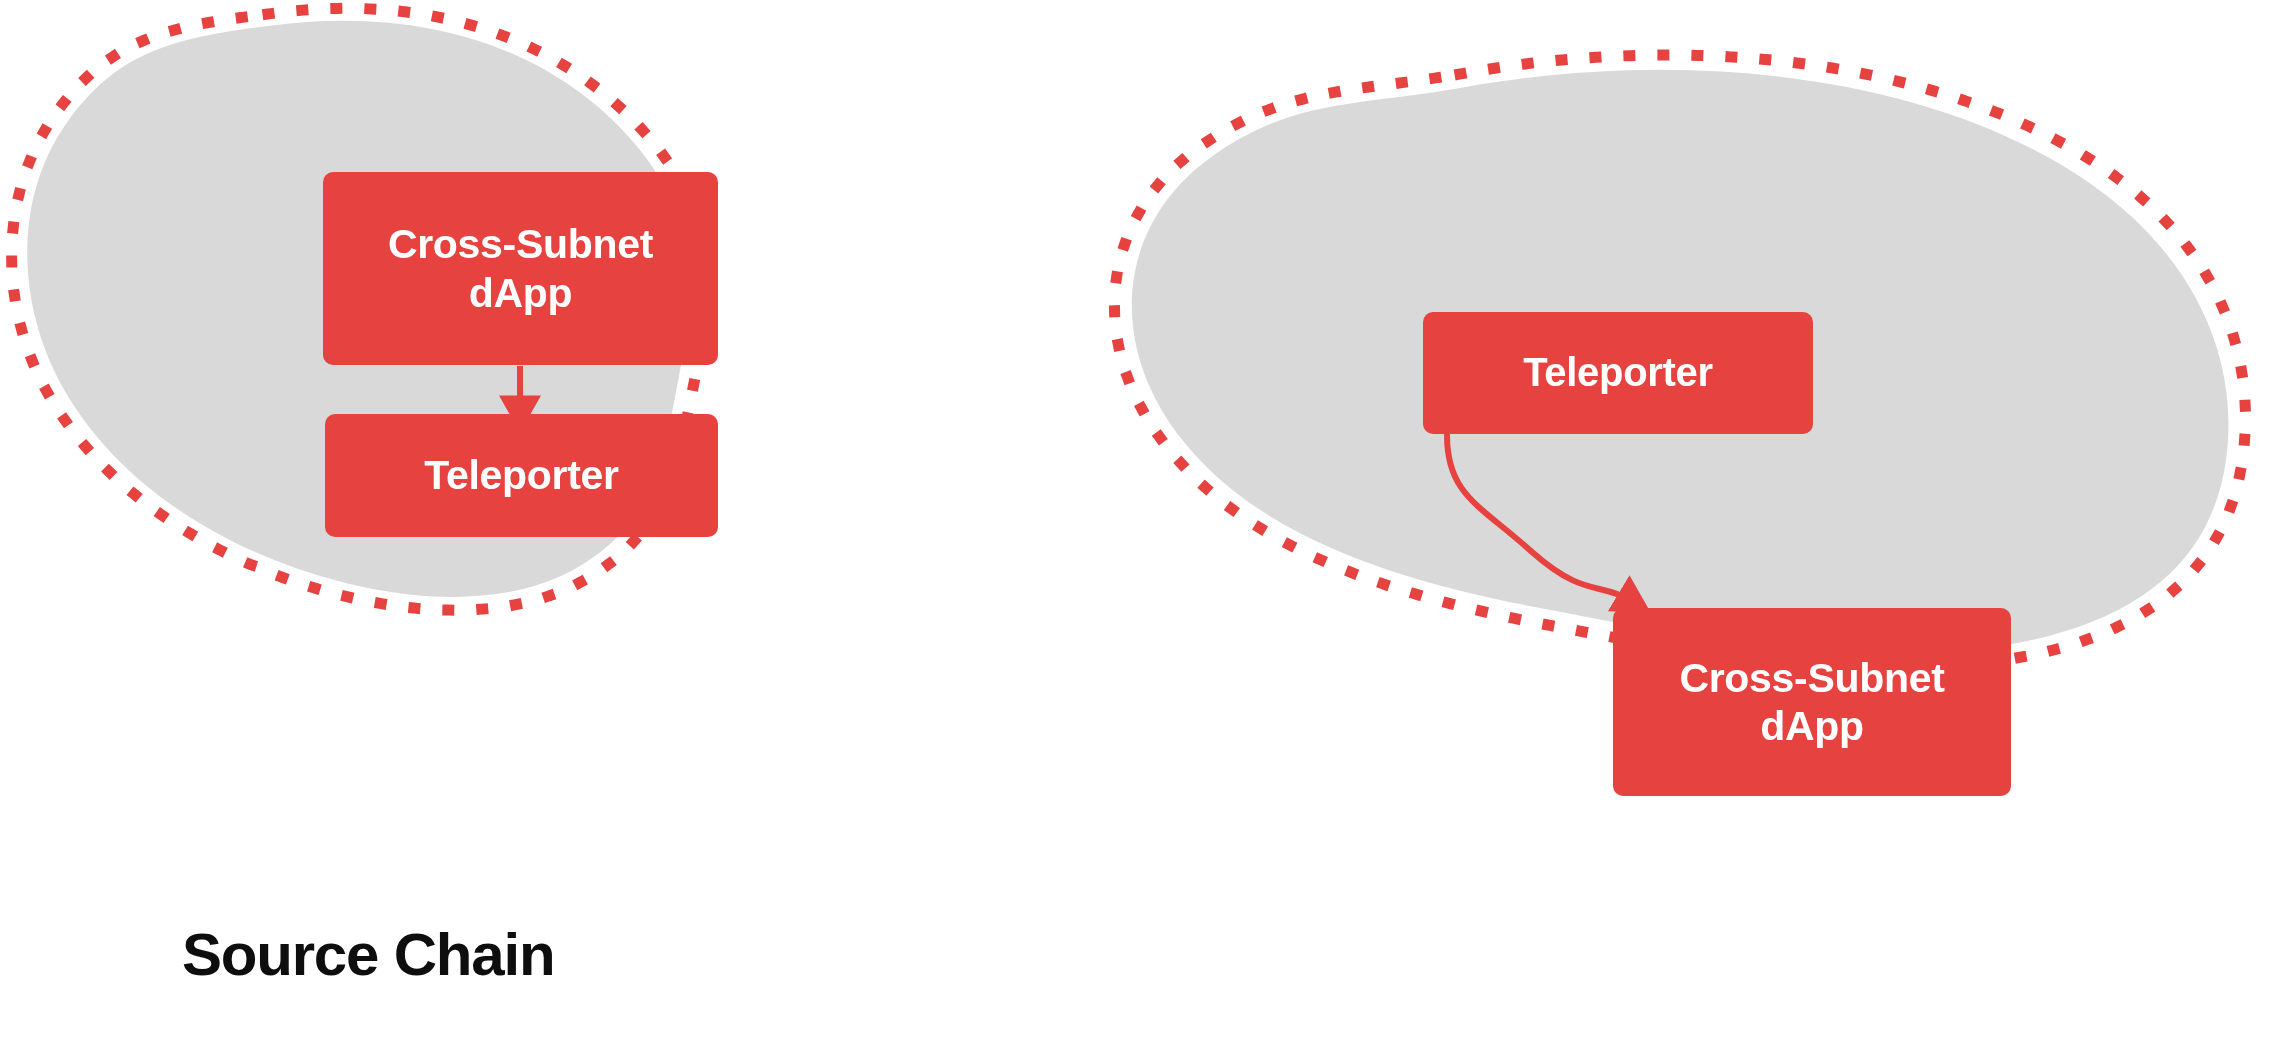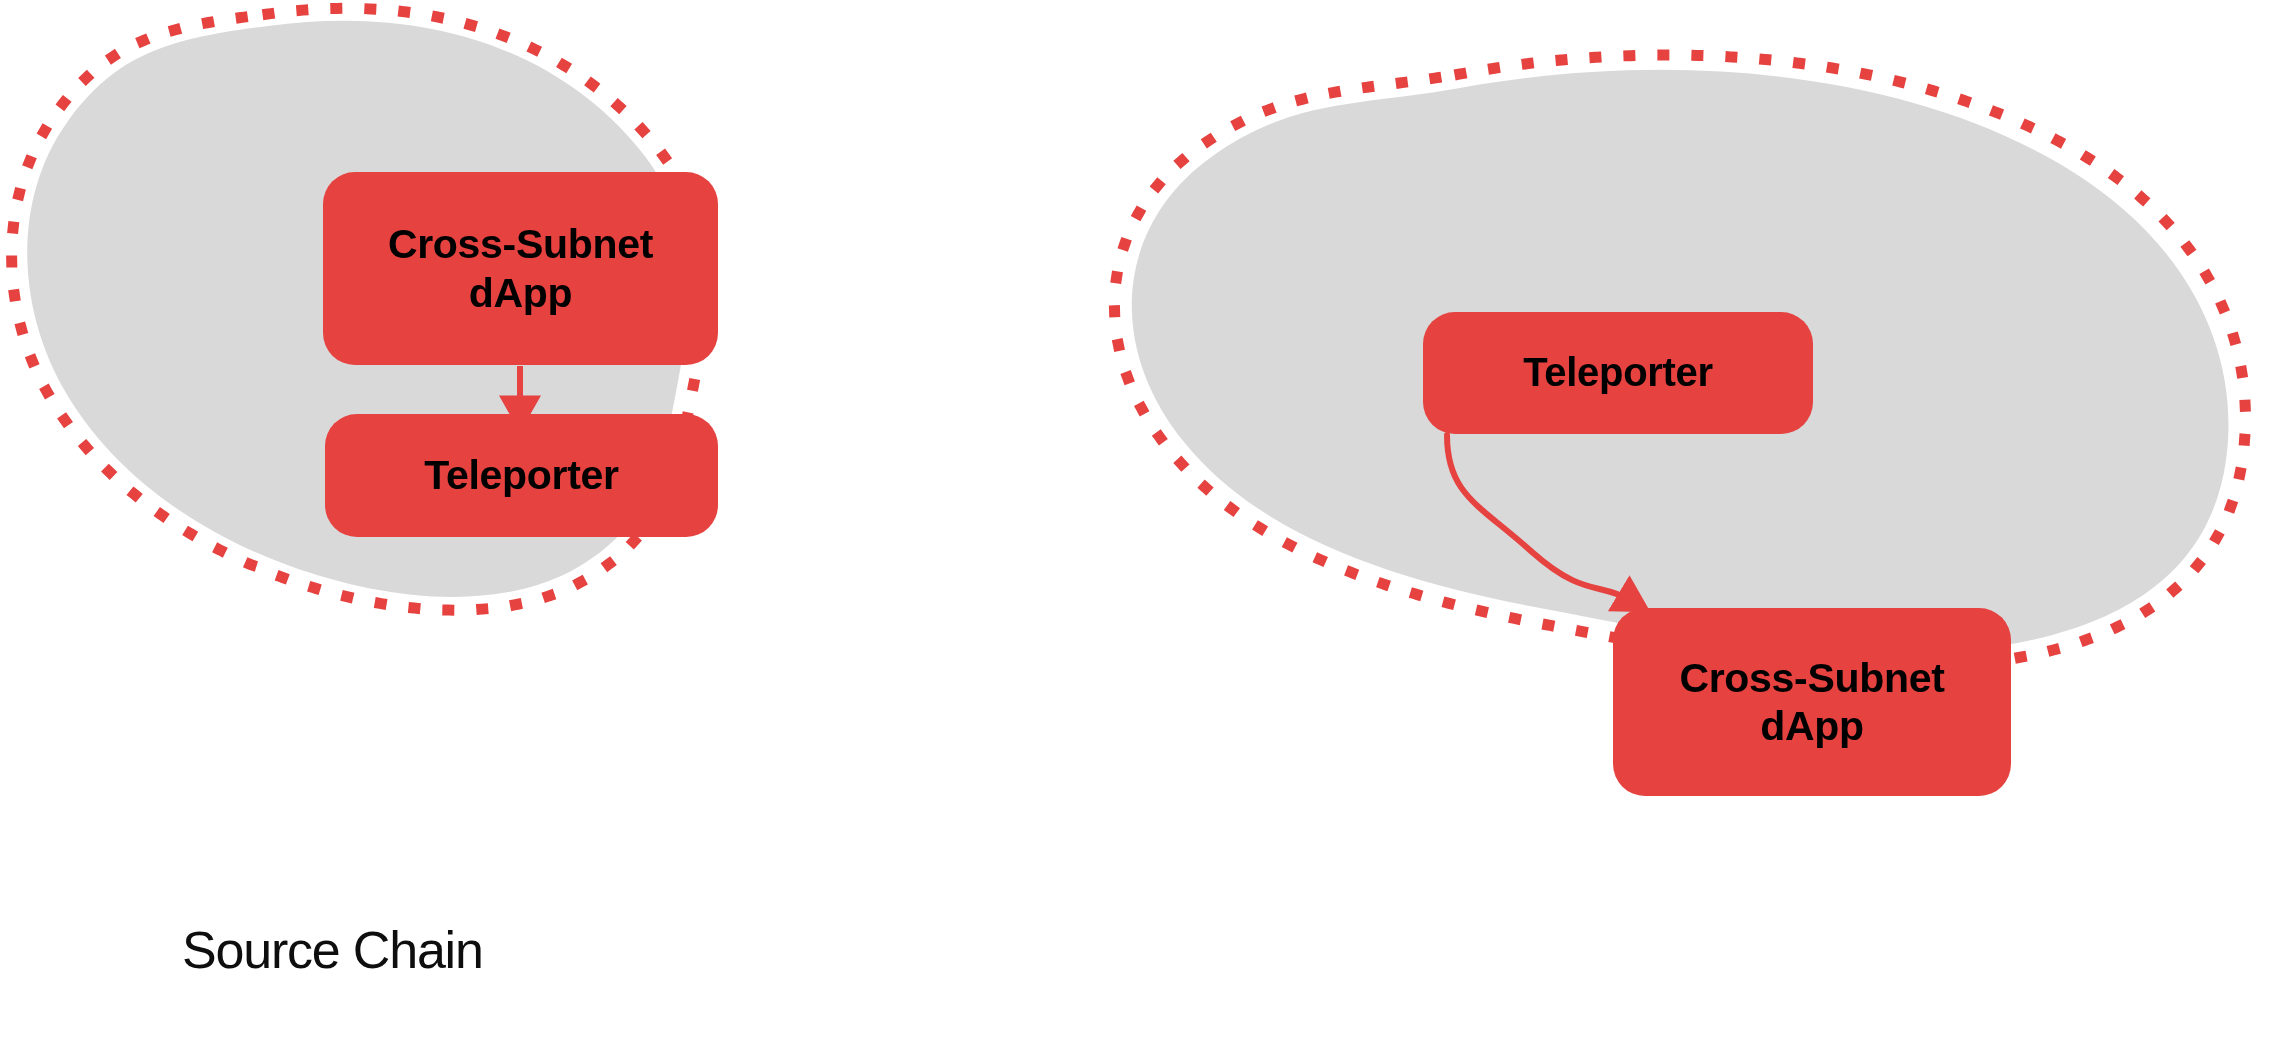--- a/index.html
+++ b/index.html
@@ -35,12 +35,12 @@
   .node-box {
     position: absolute;
     background: #e54240;
-    border-radius: 32px;
+    border-radius: 10px;
     display: flex;
     align-items: center;
     justify-content: center;
     text-align: center;
-    color: #000000;
+    color: #ffffff;
     font-weight: bold;
     line-height: 1.18;
     letter-spacing: -0.3px;

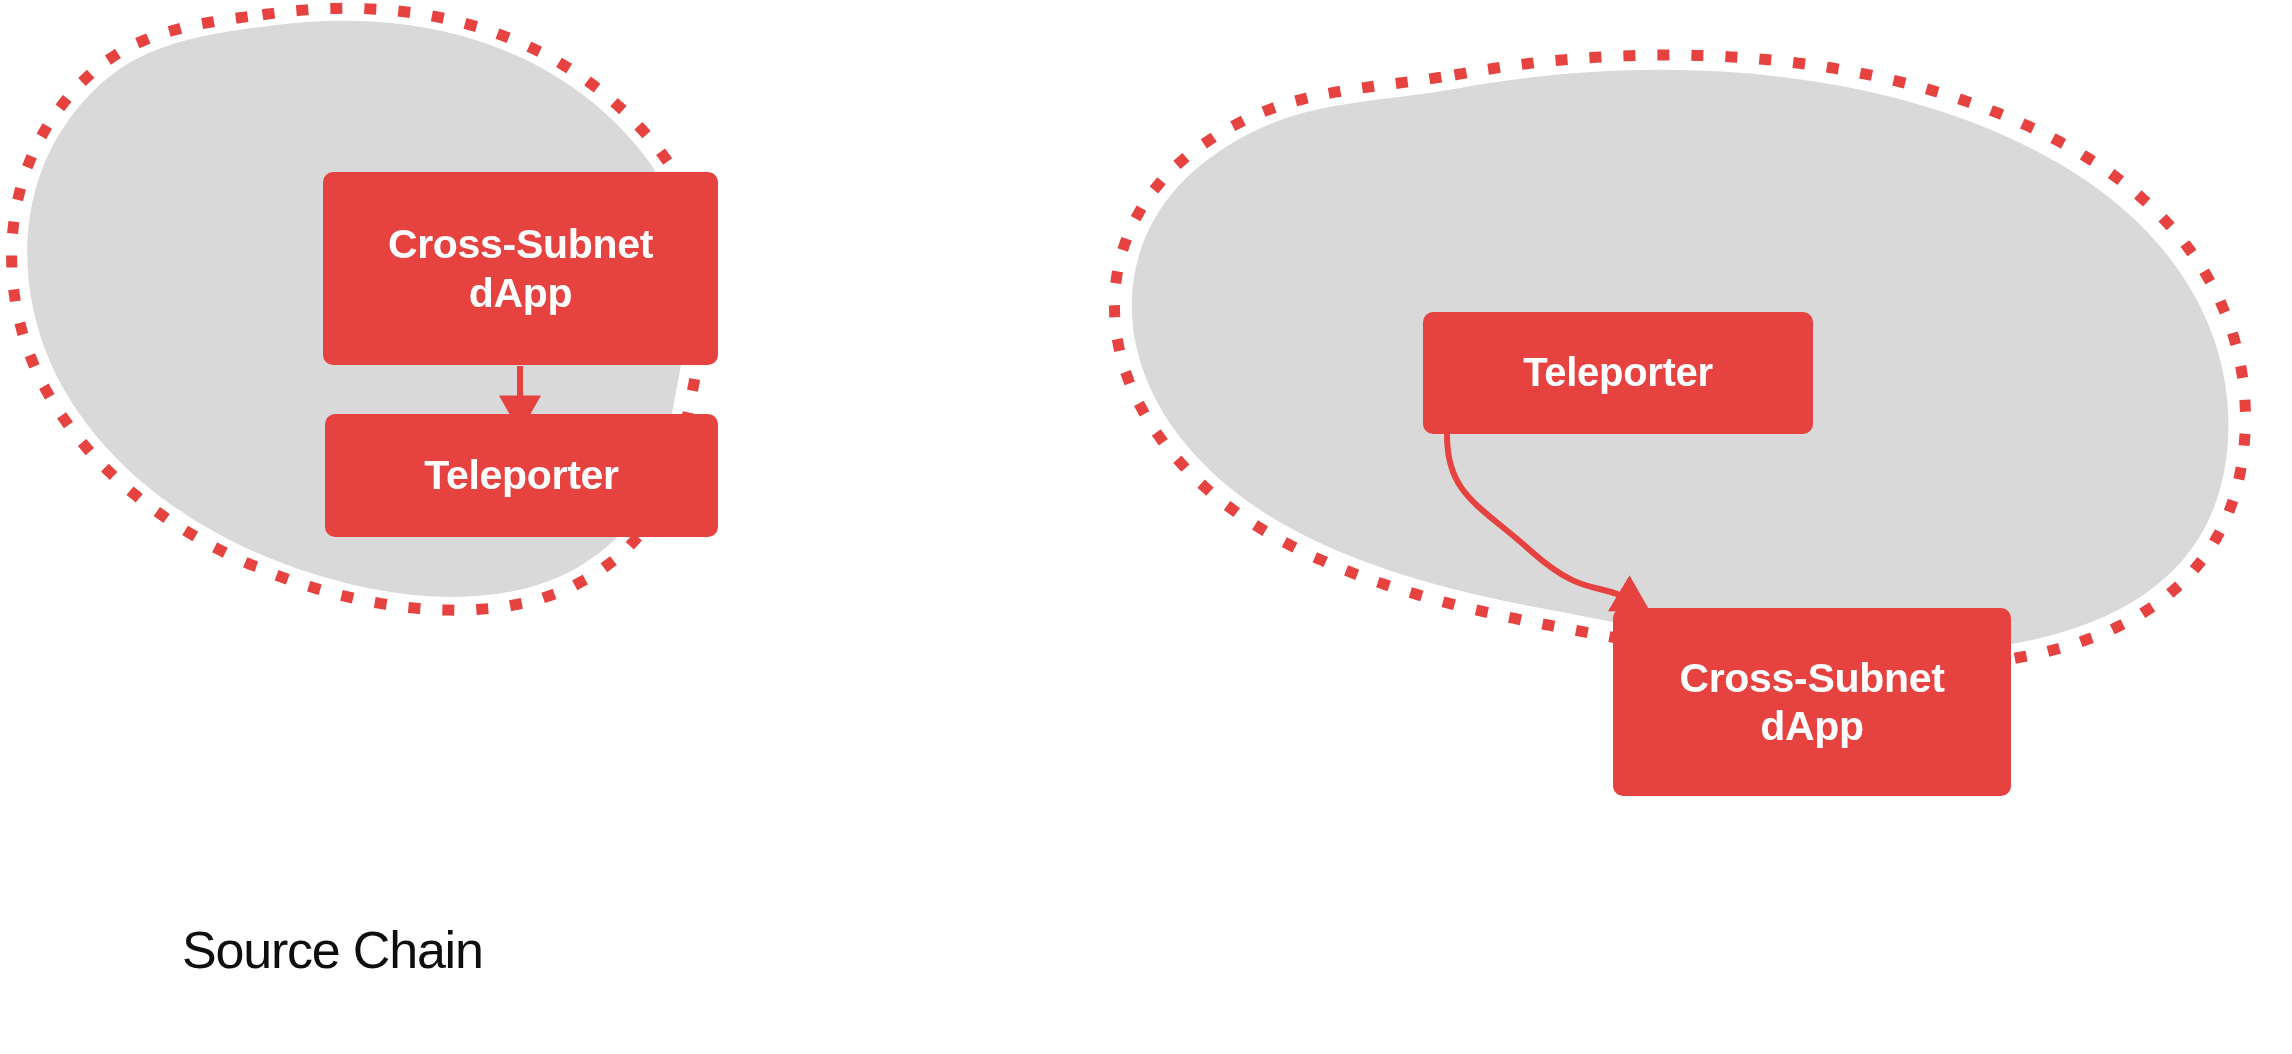--- a/index.html
+++ b/index.html
@@ -76,8 +76,8 @@
   .chain-label {
     position: absolute;
     color: #0e0e0e;
-    font-weight: normal;
-    font-size: 52px;
+    font-weight: bold;
+    font-size: 60px;
     letter-spacing: -1.2px;
     white-space: nowrap;
   }

